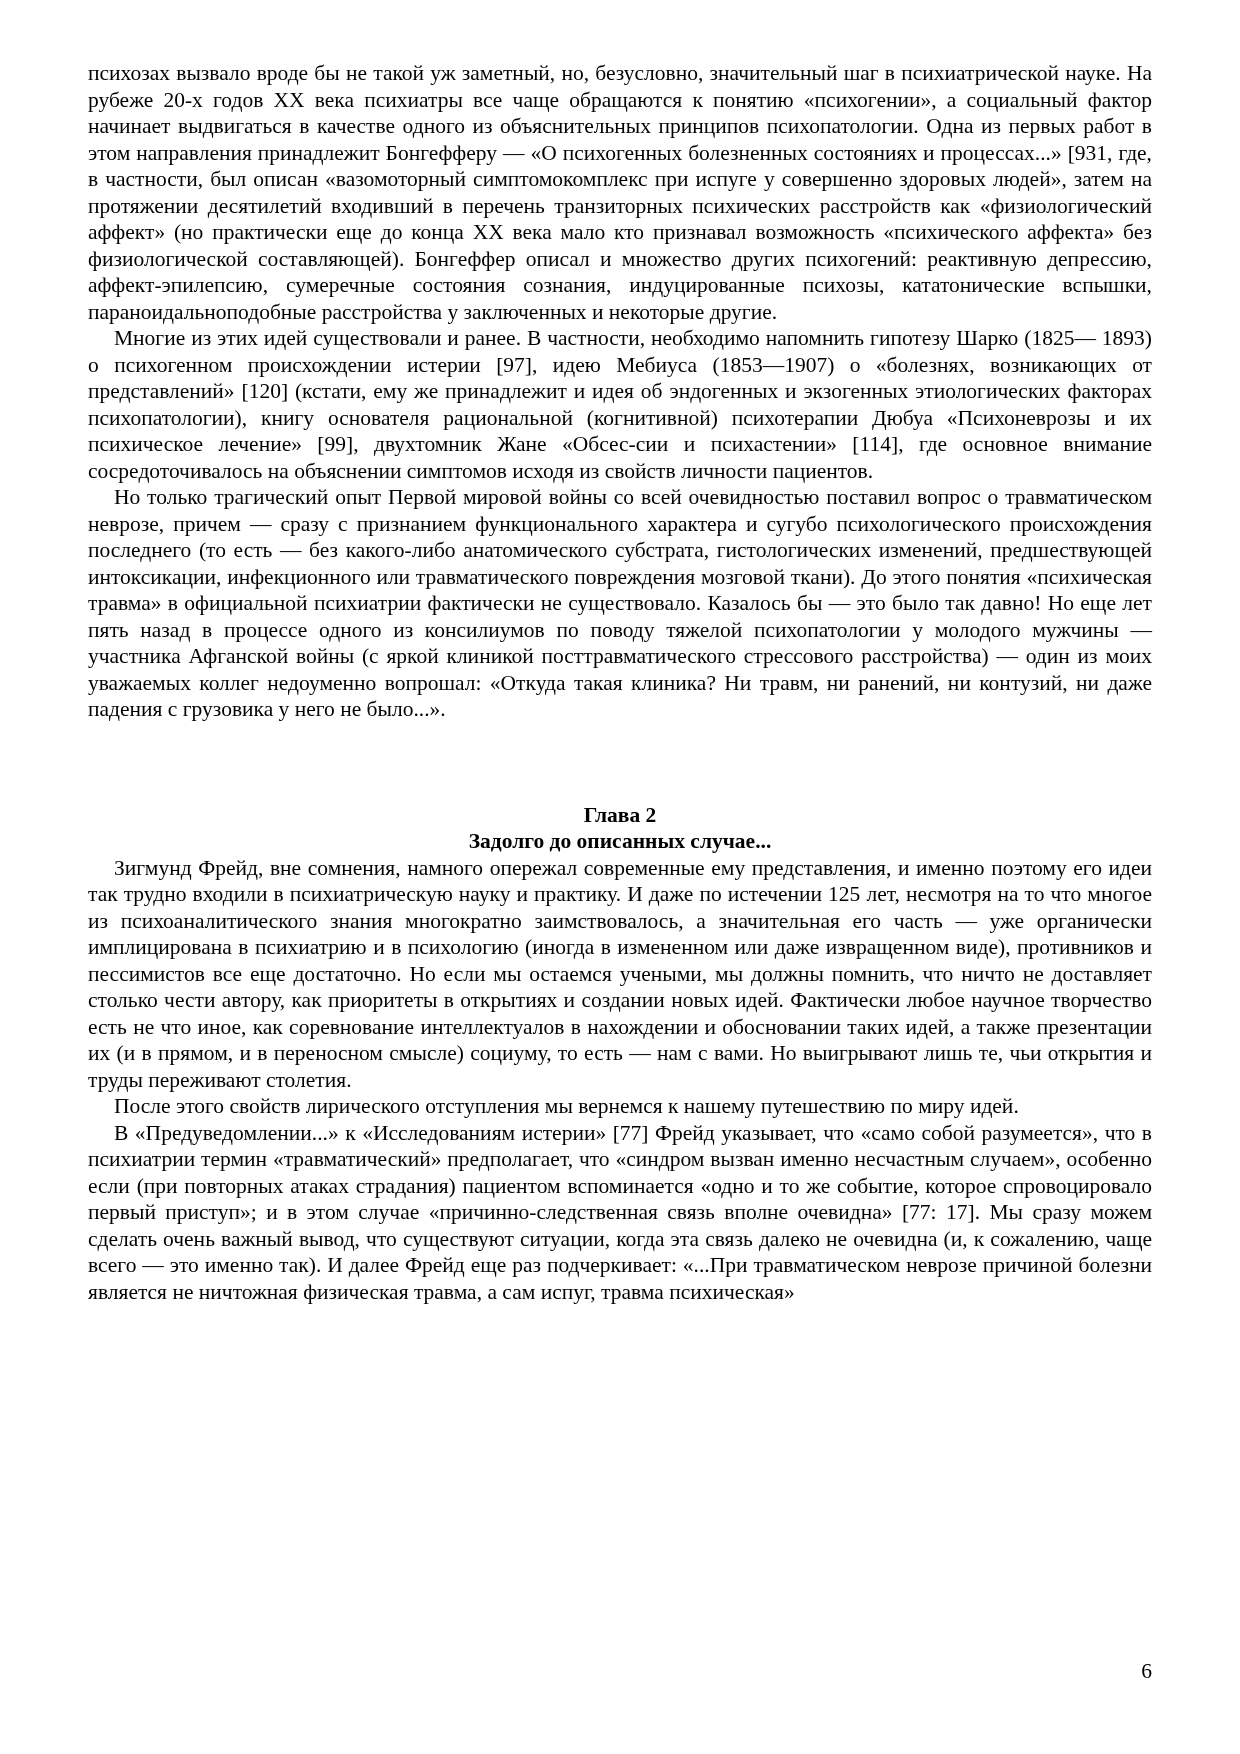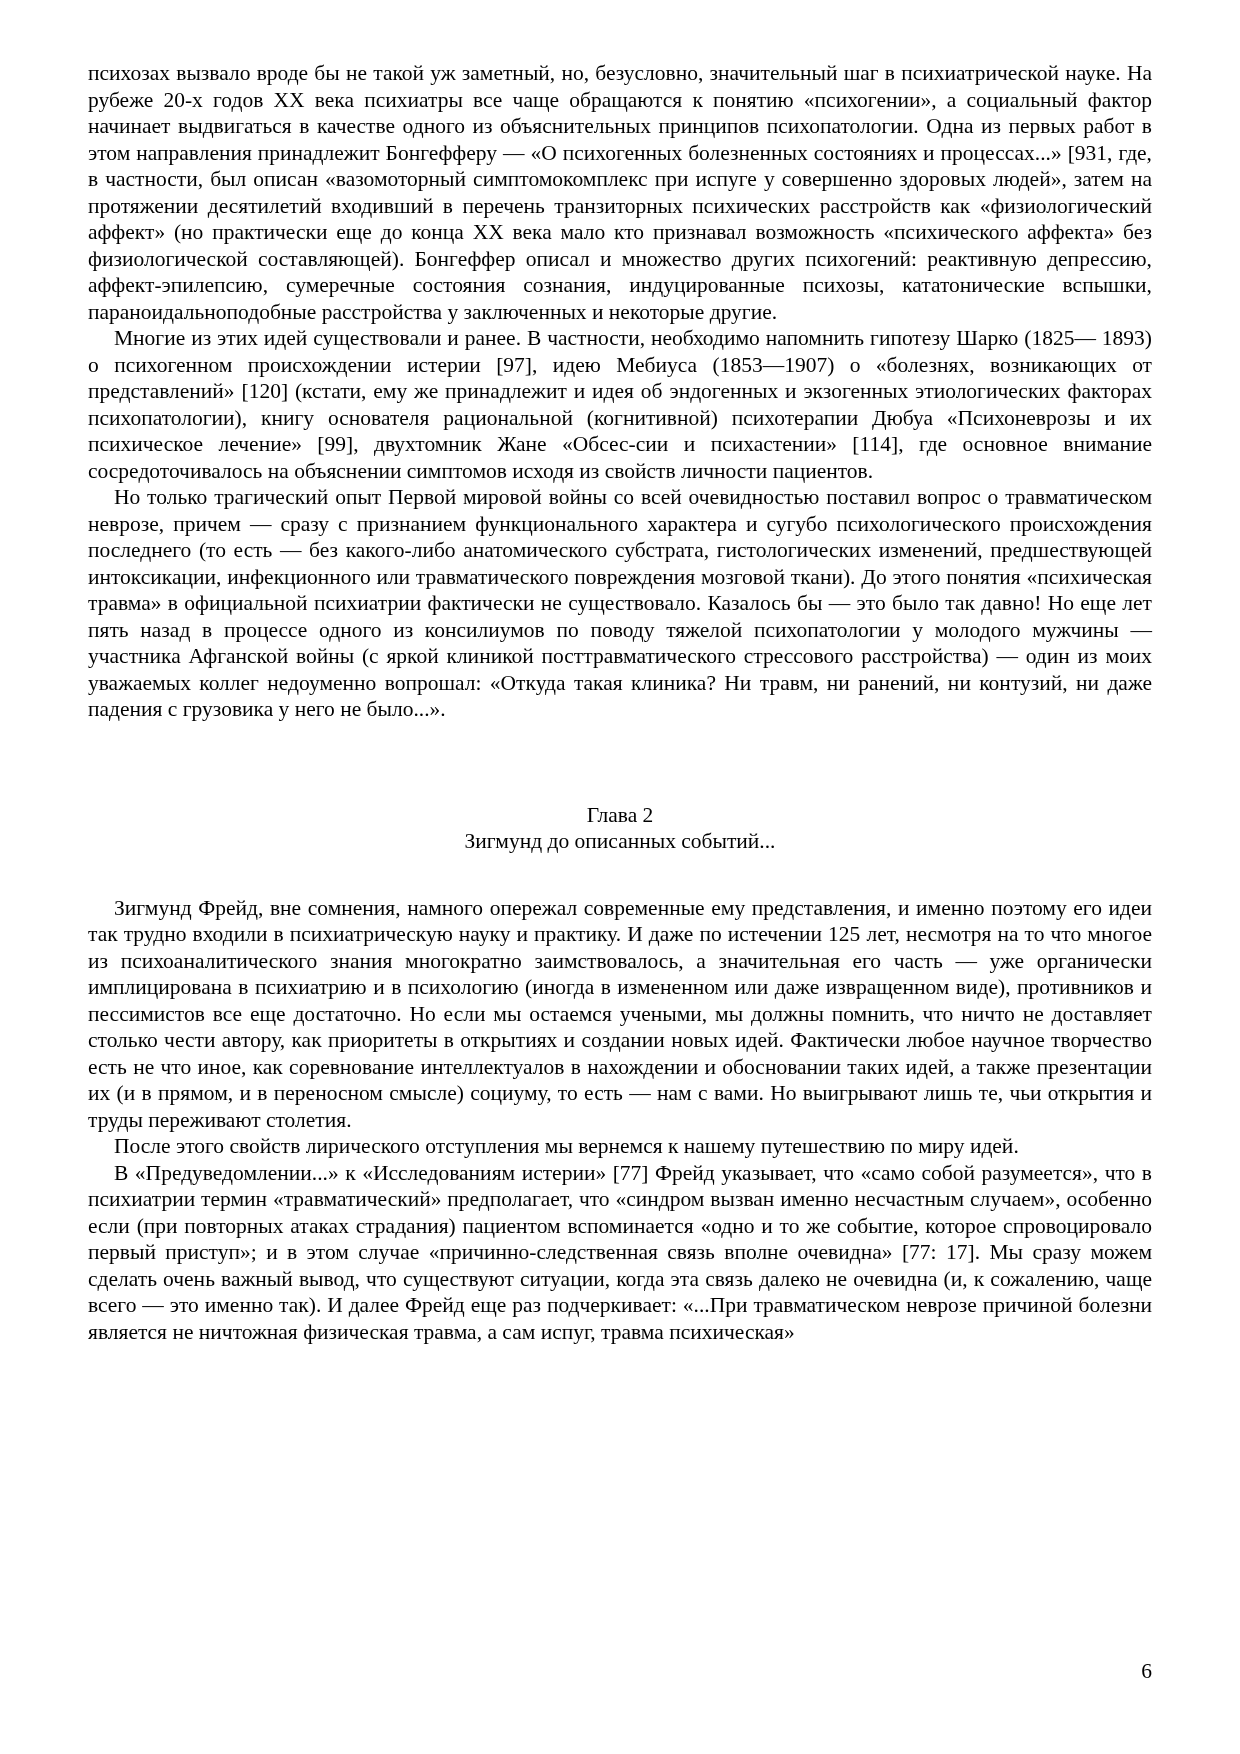--- a/index.html
+++ b/index.html
@@ -34,11 +34,10 @@
     }
     .heading-block {
       text-align: center;
-      font-weight: normal;
+      font-weight: bold;
       font-size: 21.5px;
       line-height: 26.5px;
       margin-top: 79px;
-      margin-bottom: 40px;
     }
     .heading-block div { margin: 0; }
     .page-number {

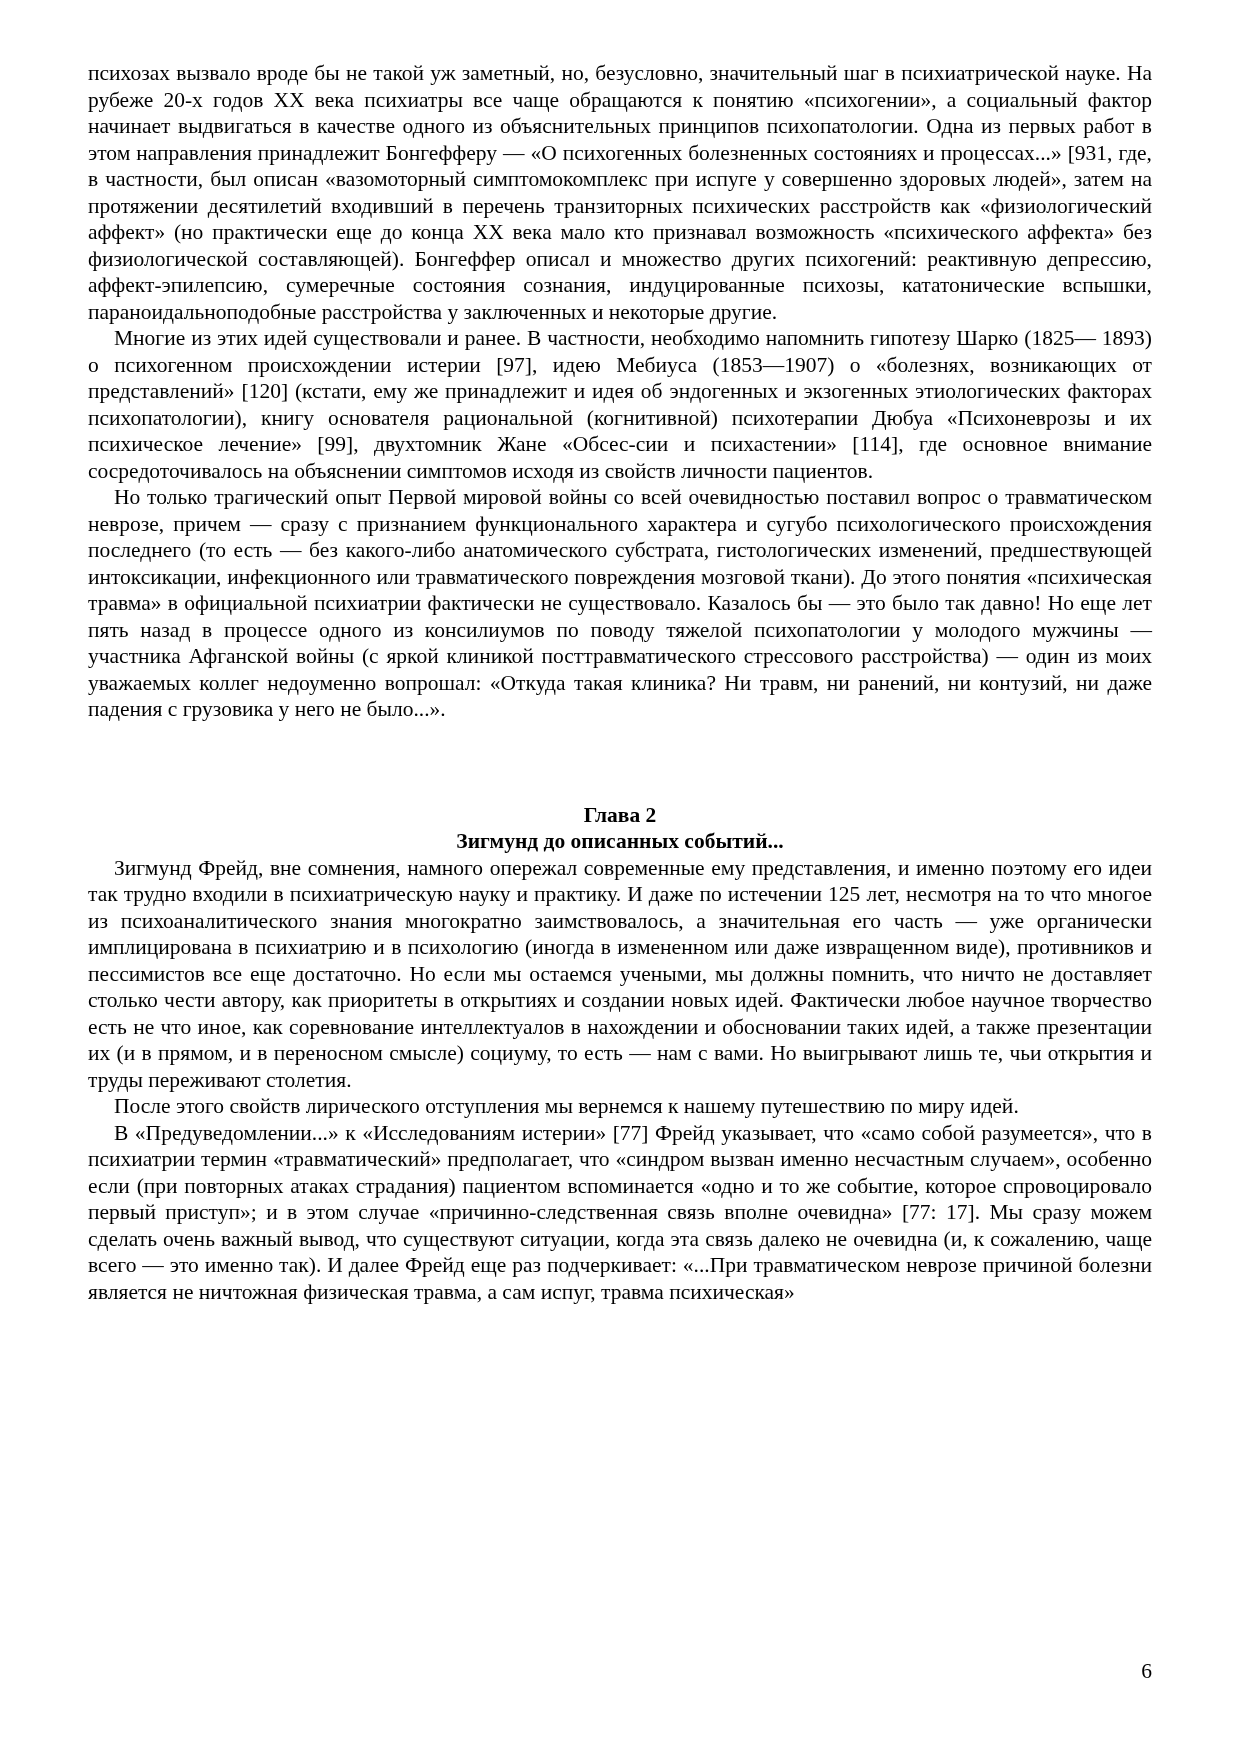--- a/index.html
+++ b/index.html
@@ -63,7 +63,7 @@
 
   <div class="heading-block">
     <div>Глава 2</div>
-    <div>Зигмунд до описанных событий...</div>
+    <div>Задолго до описанных случае...</div>
   </div>
 
   <div class="section">

